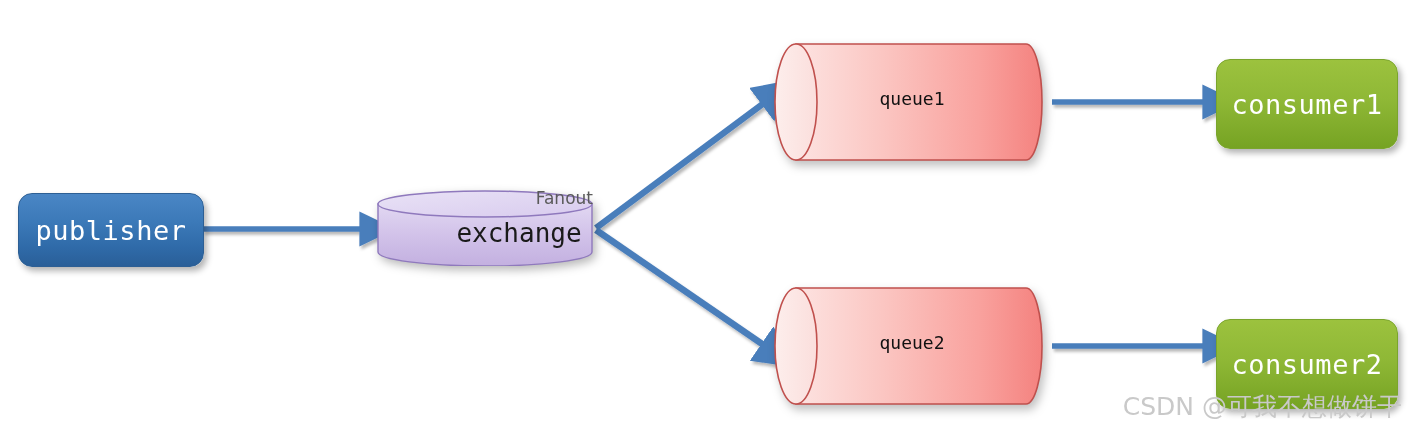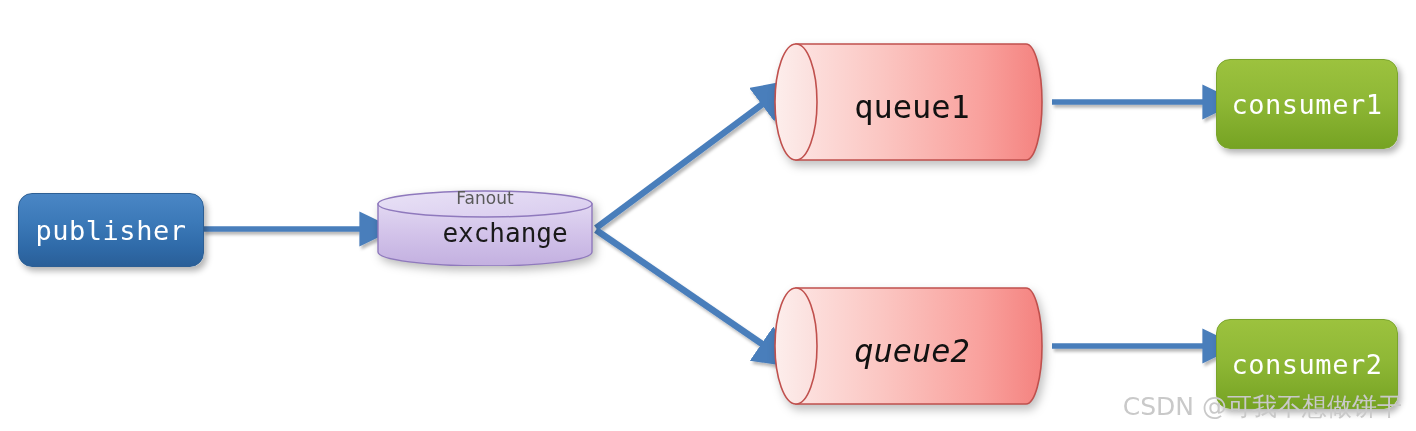--- a/index.html
+++ b/index.html
@@ -100,7 +100,7 @@
   .queue-label {
     position: absolute;
     font-family: "DejaVu Sans Mono", "Liberation Mono", monospace;
-    font-size: 32px;
+    font-size: 18px;
     color: #111111;
     white-space: nowrap;
     pointer-events: none;

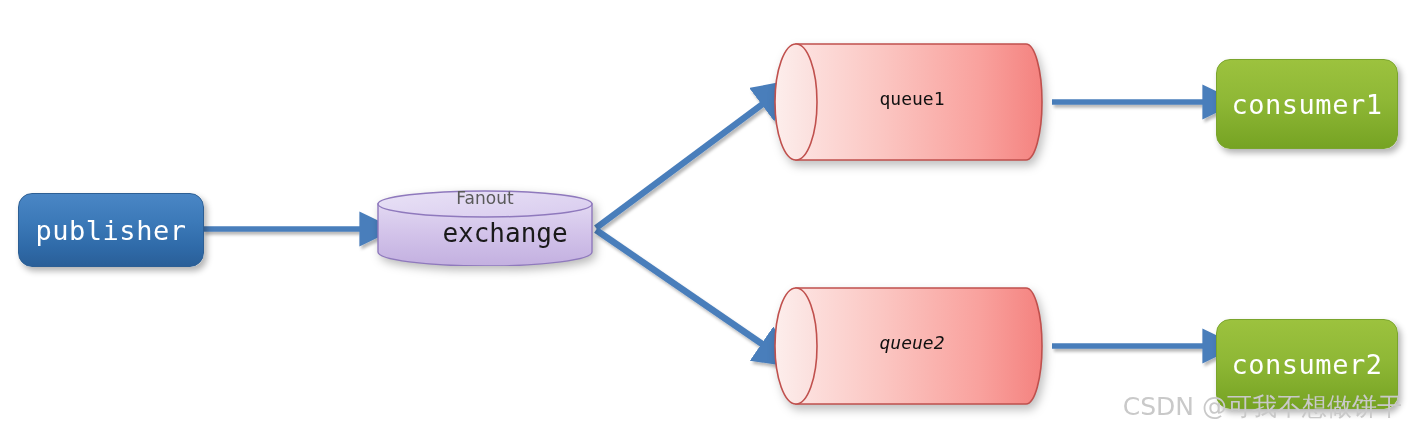--- a/index.html
+++ b/index.html
@@ -68,7 +68,7 @@
     left: 0;
     top: 188px;
     width: 216px;
-    text-align: center;
+    text-align: right;
     font-family: "DejaVu Sans", sans-serif;
     font-size: 17px;
     color: #5a5a5a;

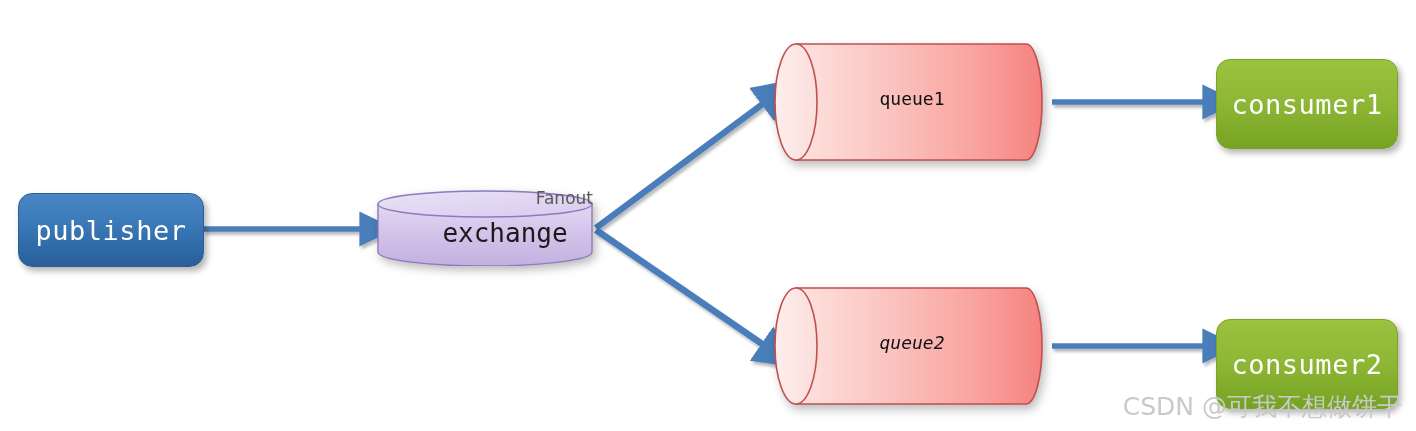--- a/index.html
+++ b/index.html
@@ -192,7 +192,7 @@
     </svg>
   </div>
   <div class="exchange-top-label" style="left:377px;">Fanout</div>
-  <div class="exchange-main-label" style="left:377px;padding-left:20px;">exchange</div>
+  <div class="exchange-main-label" style="left:391px;padding-left:20px;">exchange</div>
 
   <div class="queue-cyl queue1-cyl">
     <svg width="278" height="120" viewBox="0 0 278 120" xmlns="http://www.w3.org/2000/svg">

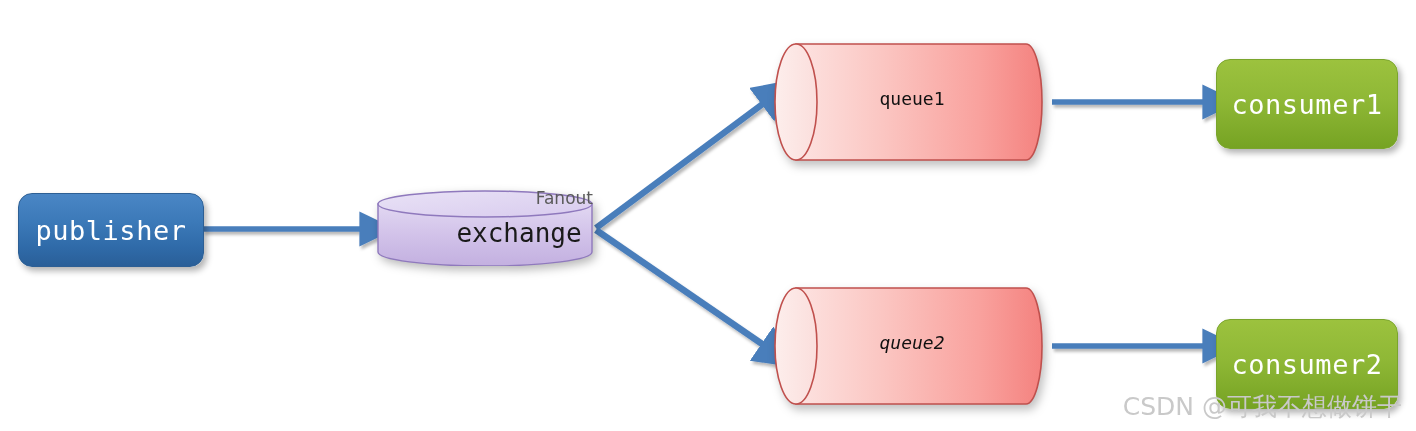--- a/index.html
+++ b/index.html
@@ -106,7 +106,7 @@
     pointer-events: none;
   }
   .queue1-label { left: 773px; top: 88px; width: 278px; text-align: center; }
-  .queue2-label { left: 773px; top: 332px; width: 278px; text-align: center; font-style: italic; }
+  .queue2-label { left: 773px; top: 332px; width: 278px; text-align: center; }
 
   
   .arrow-layer {

